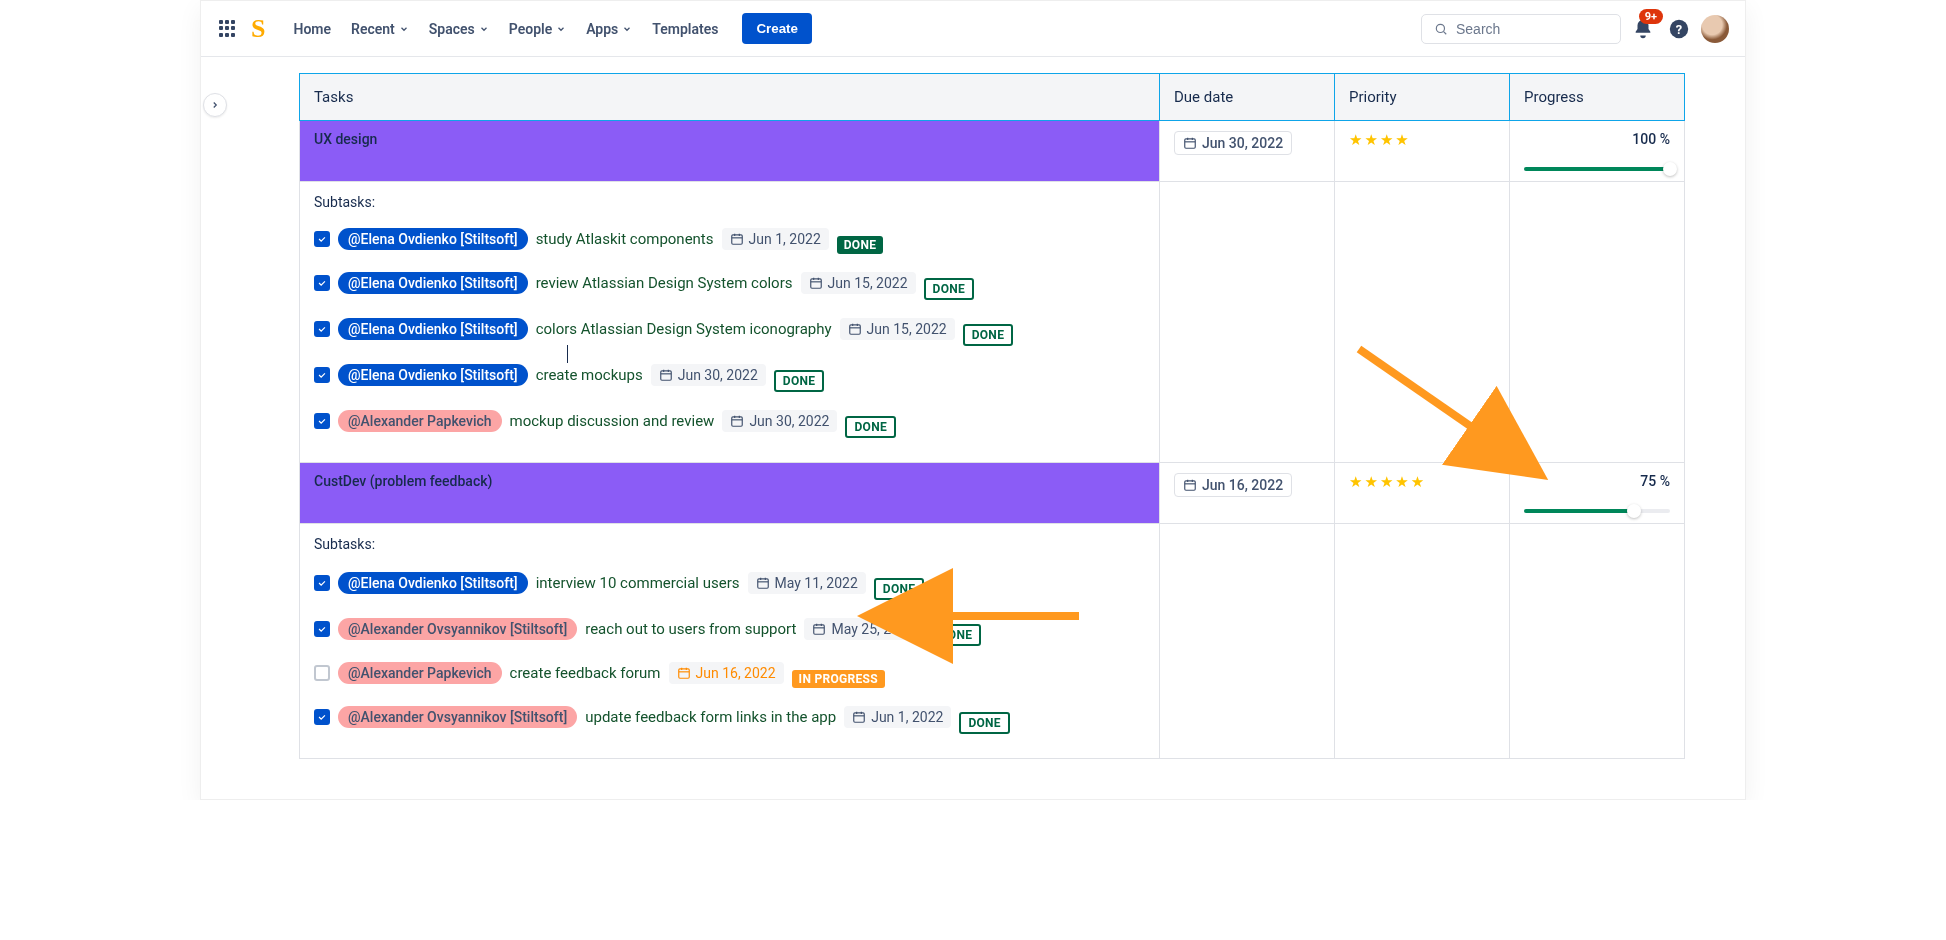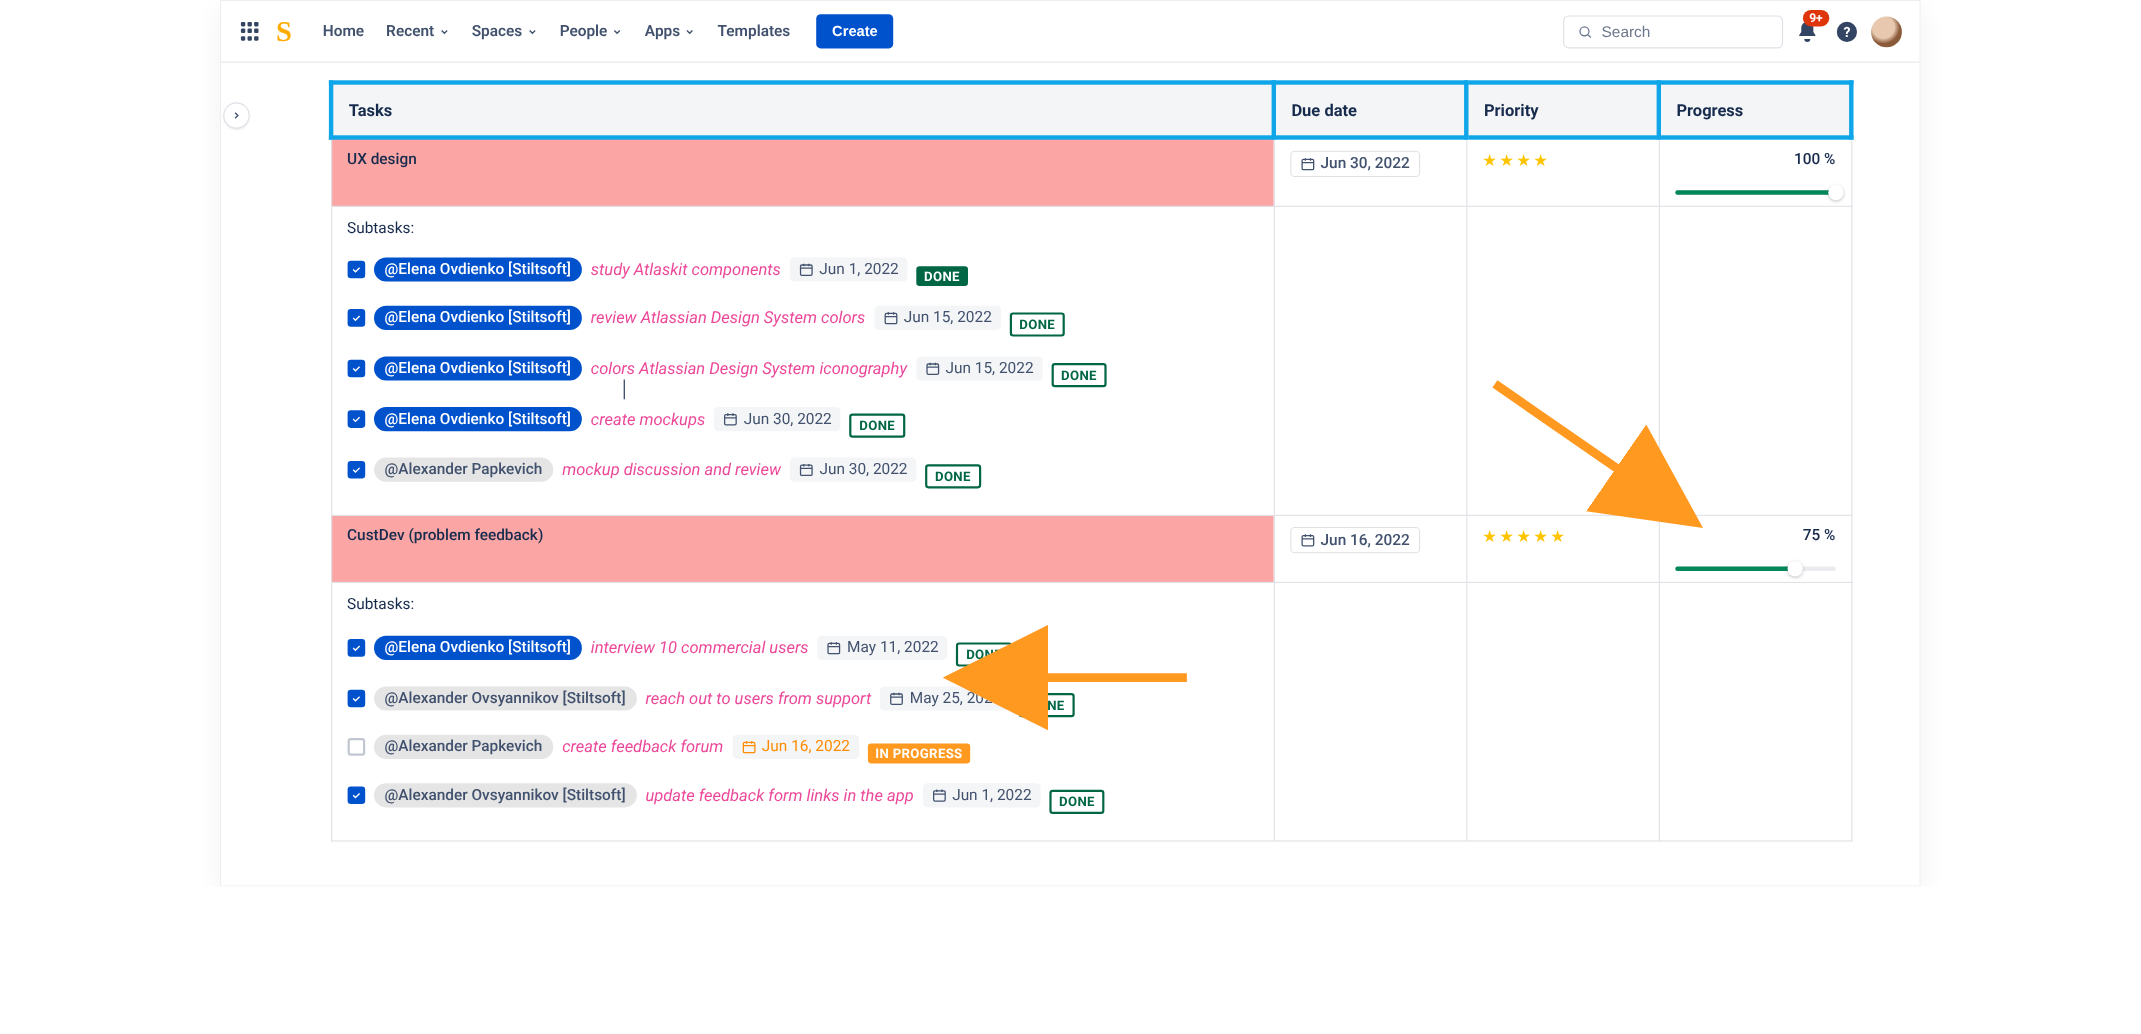--- a/index.html
+++ b/index.html
@@ -81,8 +81,8 @@
   width:100%; border-collapse:collapse; border:1px solid #dfe1e6;
 }
 .task-table th {
-  background:#f4f5f7; text-align:left; font-weight:700; font-size:15px;
-  padding:14px 14px; border:4px solid #0ea5e9; color:#172b4d;
+  background:#f4f5f7; text-align:left; font-weight:400; font-size:15px;
+  padding:14px 14px; border:1px solid #0ea5e9; color:#172b4d;
 }
 .task-table td {
   border:1px solid #dfe1e6; padding:12px 14px; vertical-align:top;

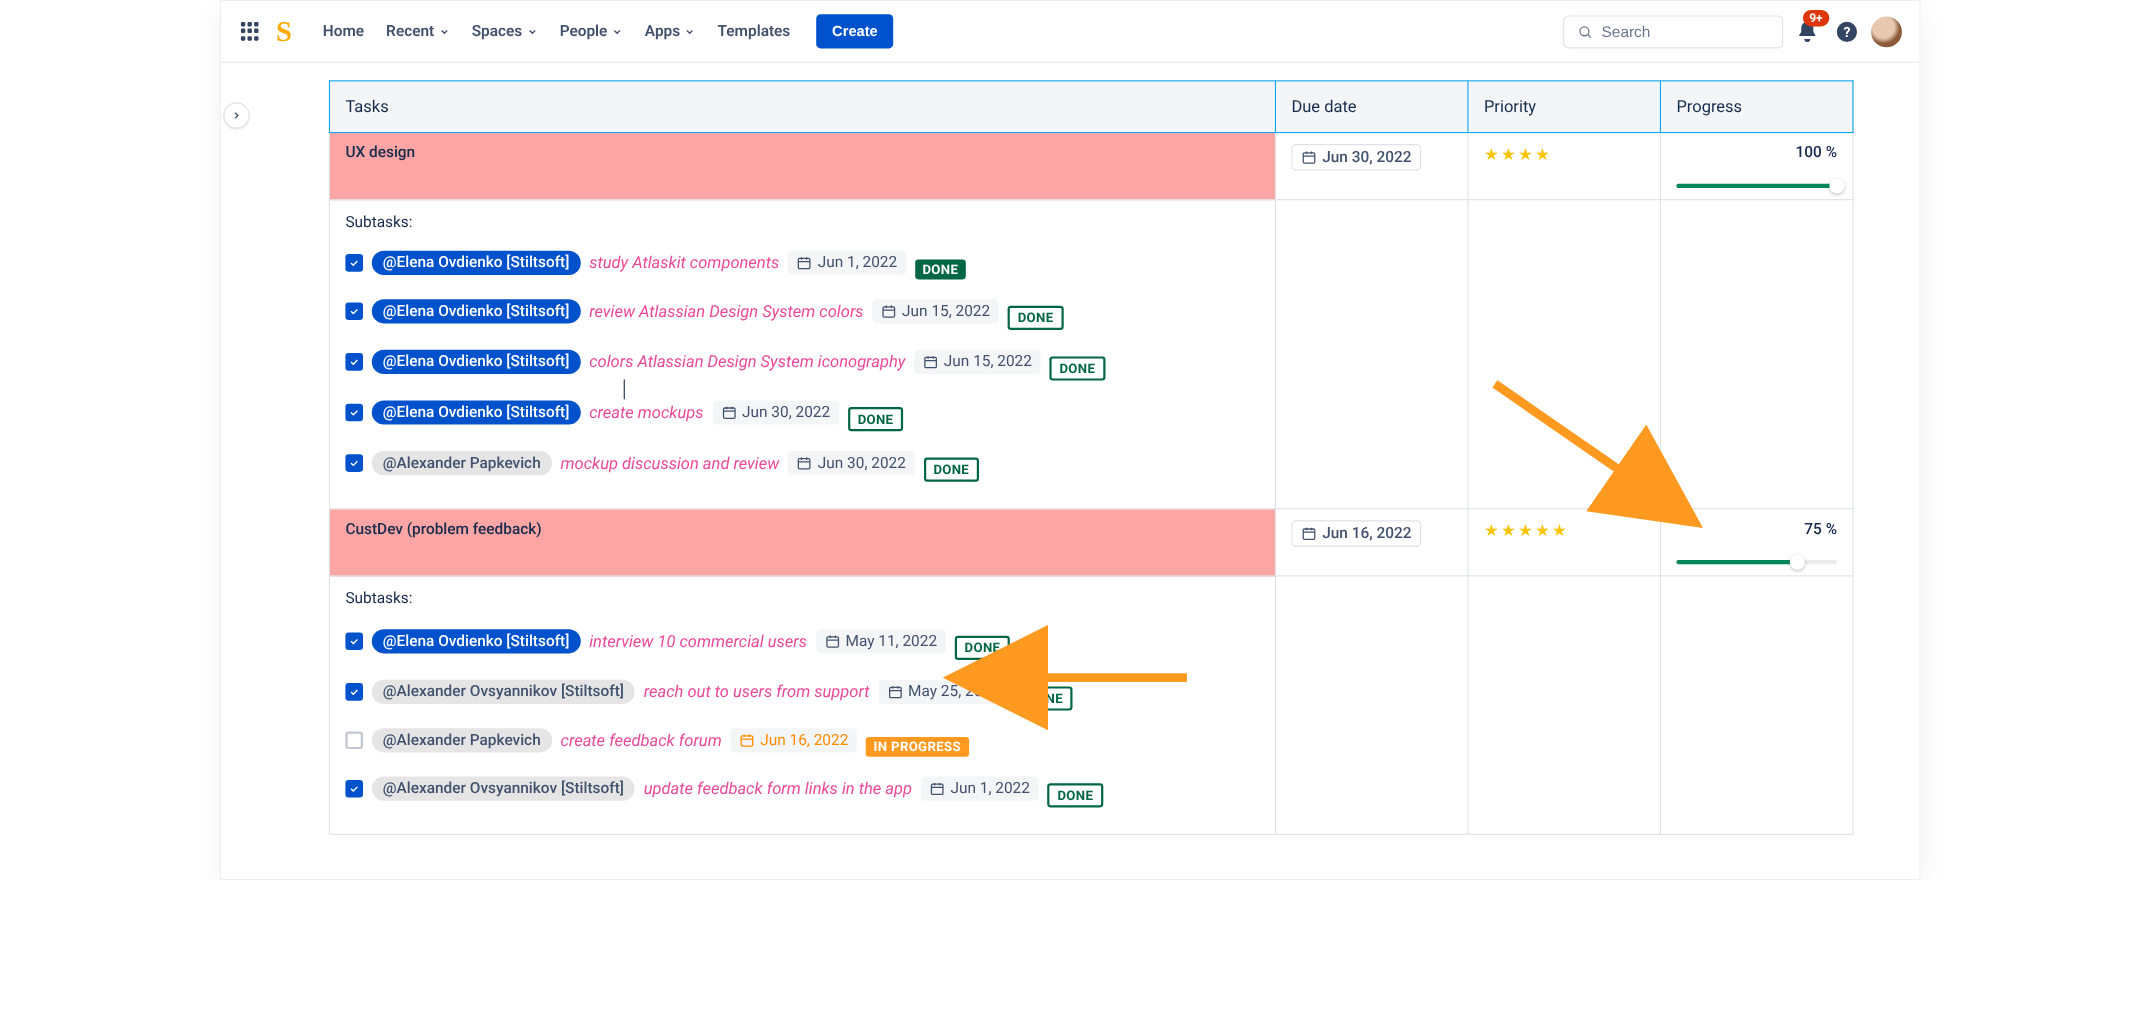--- a/index.html
+++ b/index.html
@@ -91,7 +91,7 @@
 .col-due { width:175px; }
 .col-prio { width:175px; }
 .col-prog { width:175px; }
-.group-row td { background:#fca5a5; font-weight:500; color:#172b4d; padding-top:10px; padding-bottom:10px; }
+.group-row td { background:#8b5cf6; font-weight:500; color:#172b4d; padding-top:10px; padding-bottom:10px; }
 .group-row td.side-cell { background:#fff; }
 .subtasks-label { font-weight:400; color:#172b4d; margin-bottom:14px; display:block; }
 .subtask-list { list-style:none; }

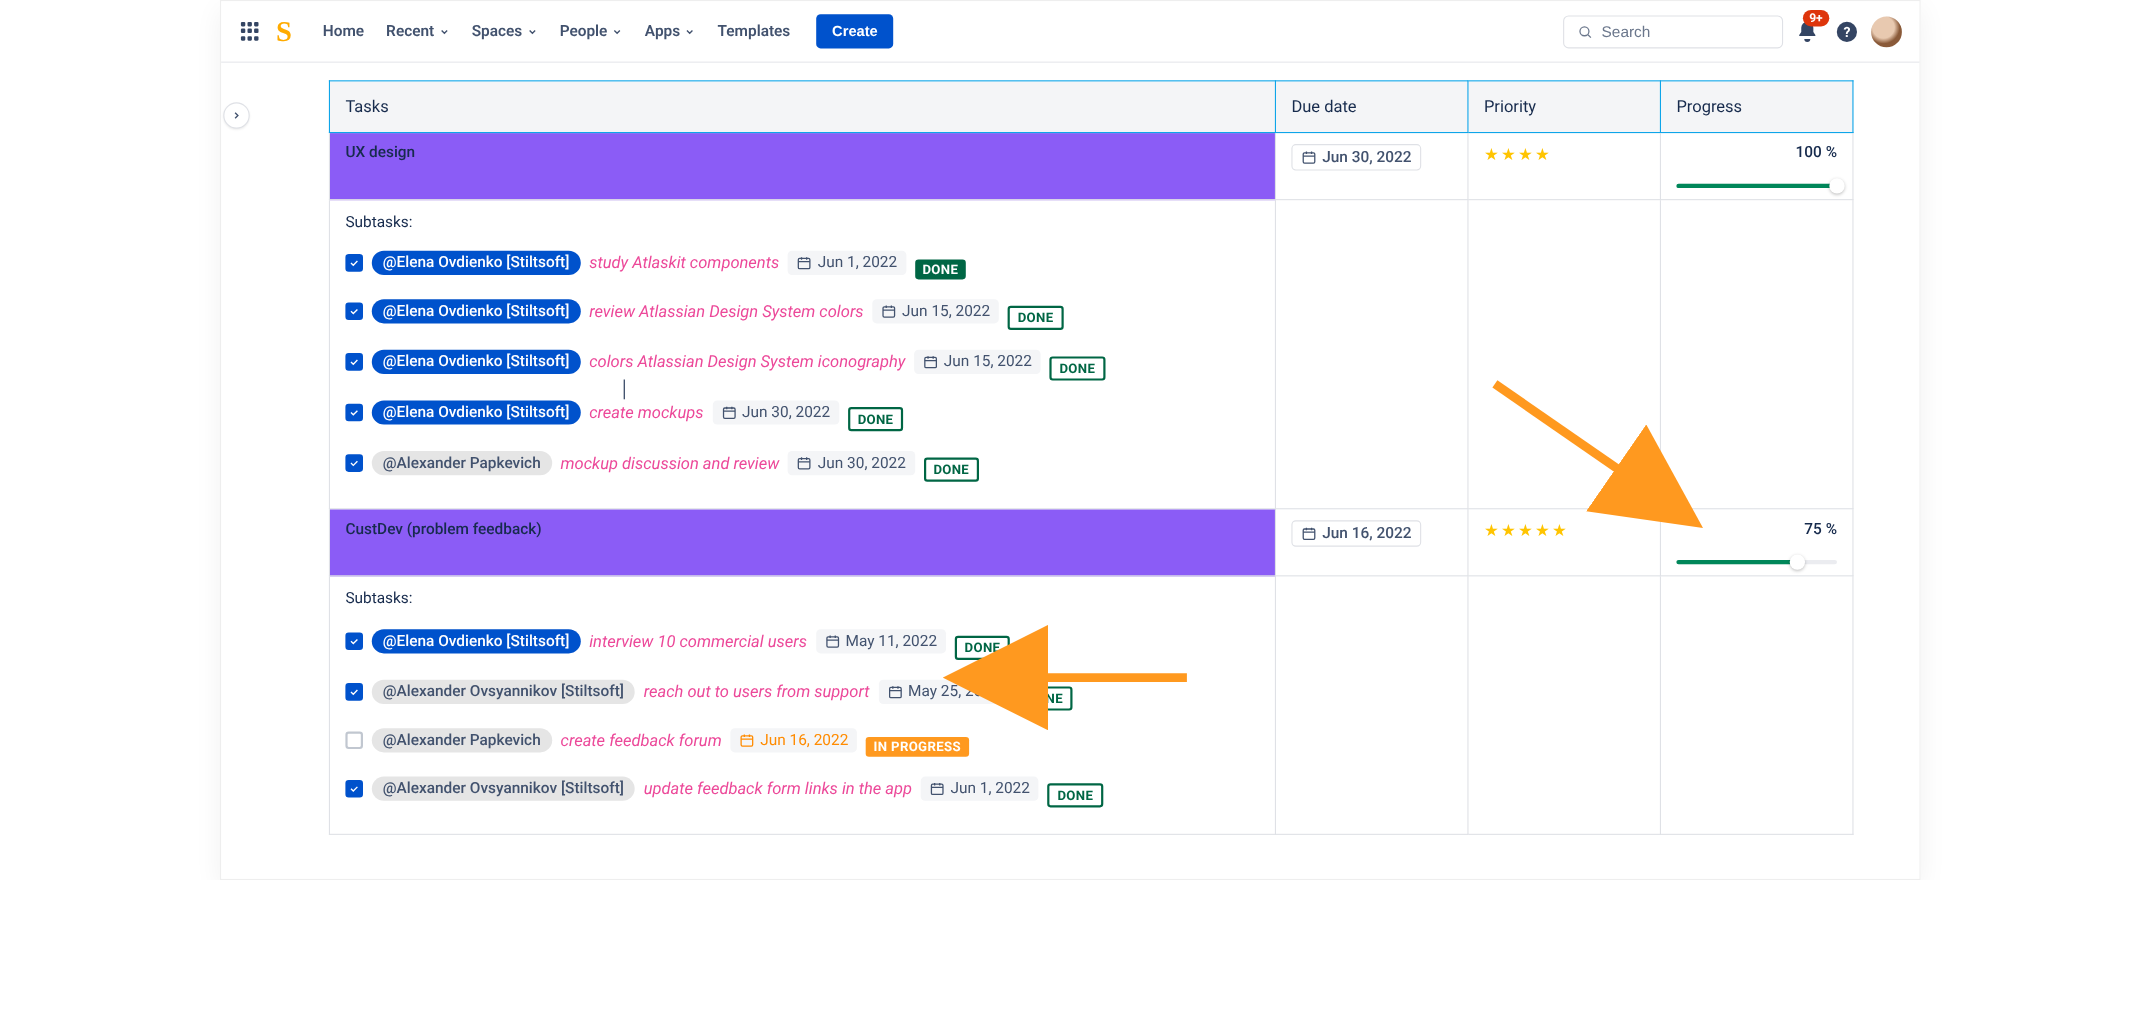--- a/index.html
+++ b/index.html
@@ -108,7 +108,7 @@
   font-size:14px; display:inline-block; font-weight:500;
 }
 .mention.grey { background:#e5e5e5; color:#42526e; }
-.task-text { color:#ec4899; font-size:15px;font-style:italic; }
+.task-text { color:#14532d; font-size:15px; }
 .date-chip {
   background:#f4f5f7; border-radius:4px; padding:3px 8px; color:#42526e;
   font-size:14px; display:inline-flex; align-items:center; gap:5px;

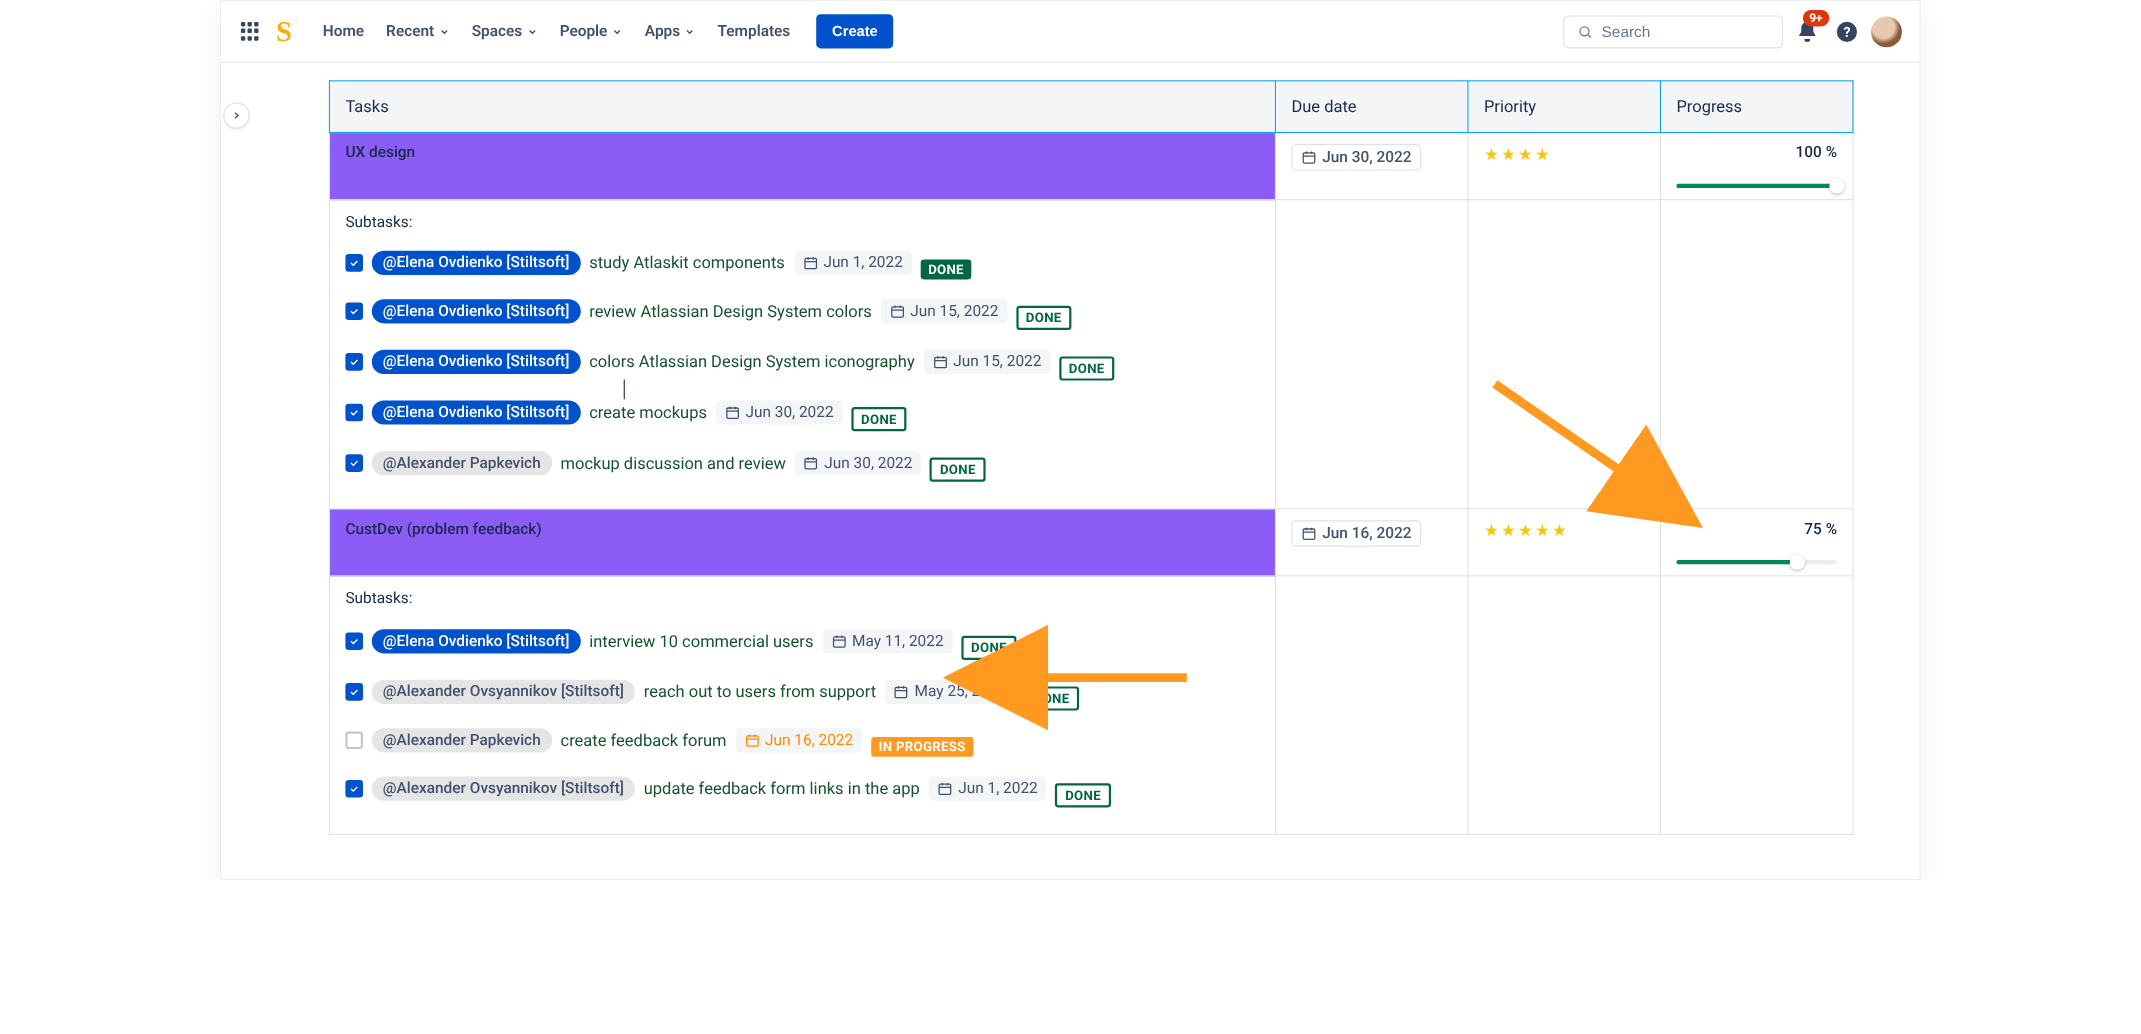--- a/index.html
+++ b/index.html
@@ -107,7 +107,7 @@
   background:#0052cc; color:#fff; border-radius:14px; padding:3px 10px;
   font-size:14px; display:inline-block; font-weight:500;
 }
-.mention.grey { background:#e5e5e5; color:#42526e; }
+.mention.grey { background:#fca5a5; color:#42526e; }
 .task-text { color:#14532d; font-size:15px; }
 .date-chip {
   background:#f4f5f7; border-radius:4px; padding:3px 8px; color:#42526e;

